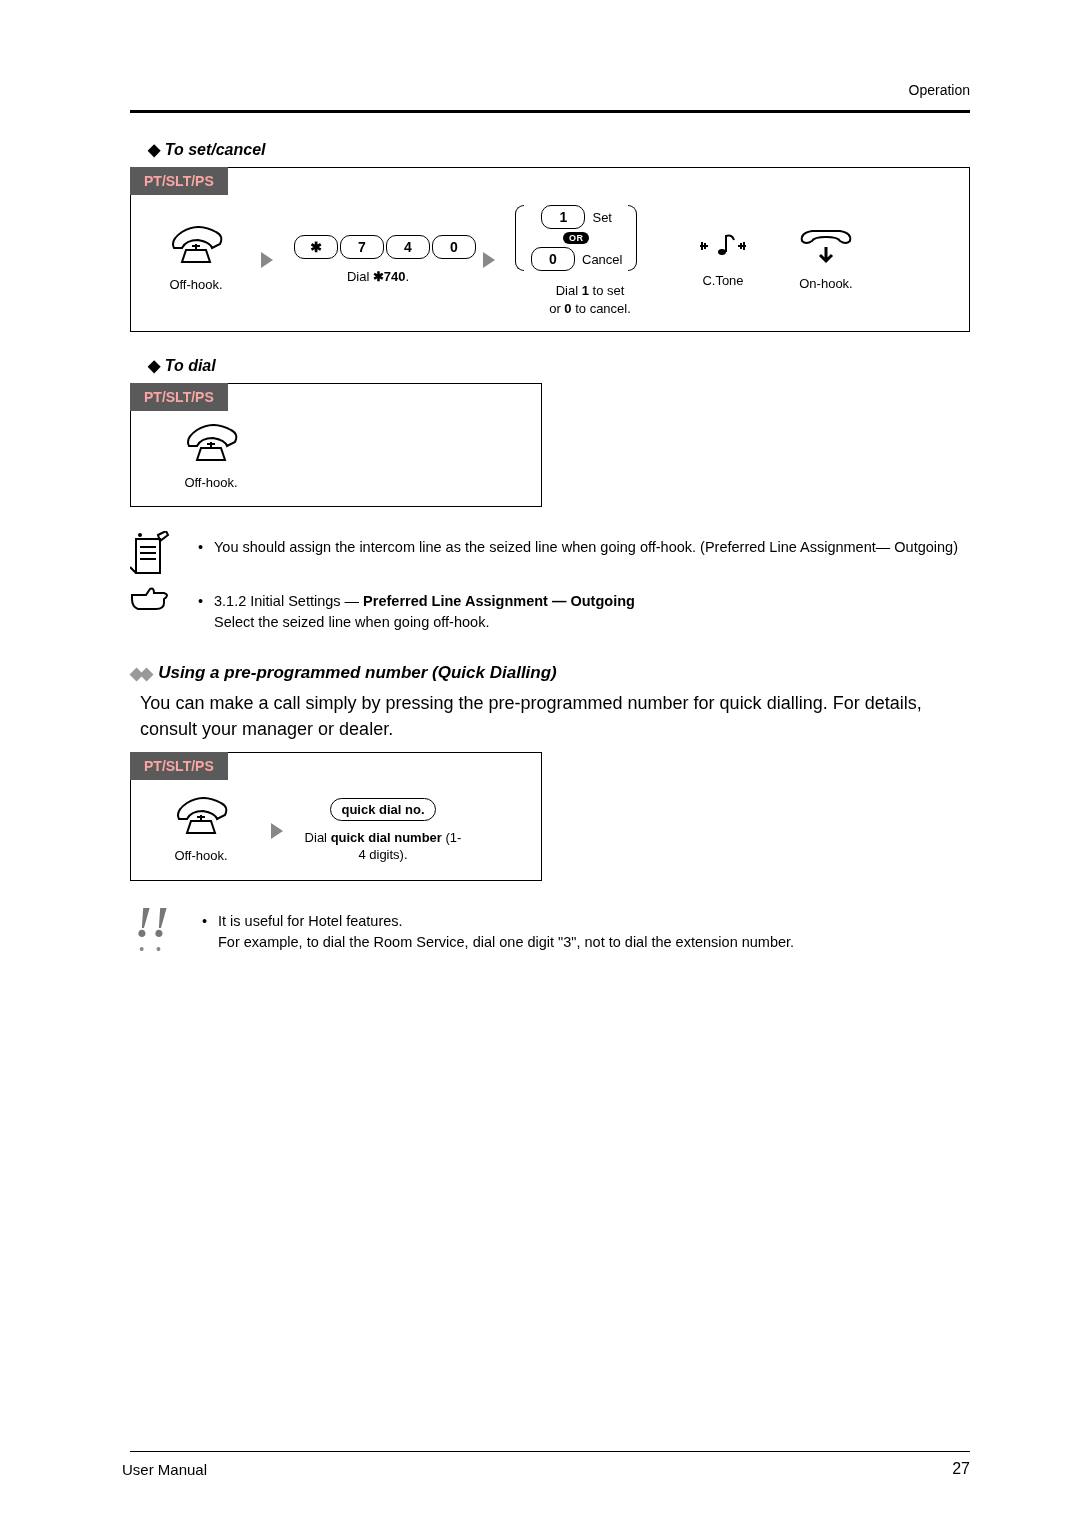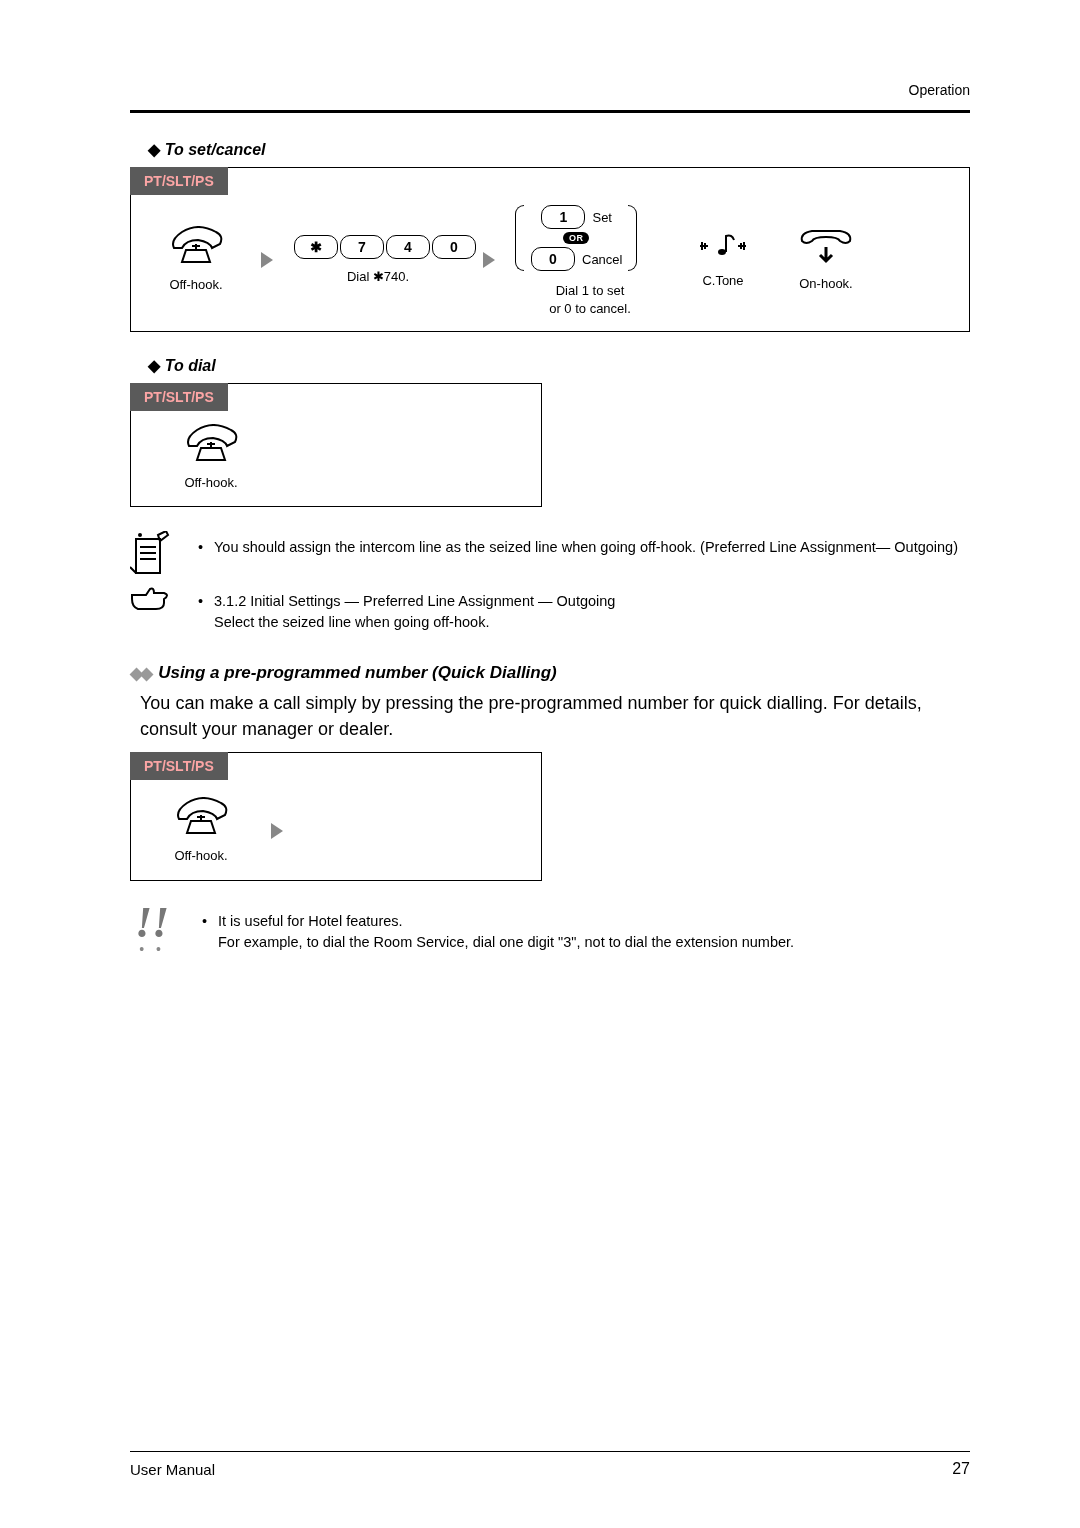--- a/index.html
+++ b/index.html
@@ -136,7 +136,7 @@
   .alert-icon { font-family: Georgia, serif; font-weight:bold; font-style:italic;
      font-size:44px; color:#777; line-height:0.8; width:44px; text-align:center;}
   .alert-dots { font-size:14px; color:#888; letter-spacing:4px; text-align:center;}
-  .b { font-weight: normal; }
+  .b { font-weight: bold; }
 </style>
 </head>
 <body>

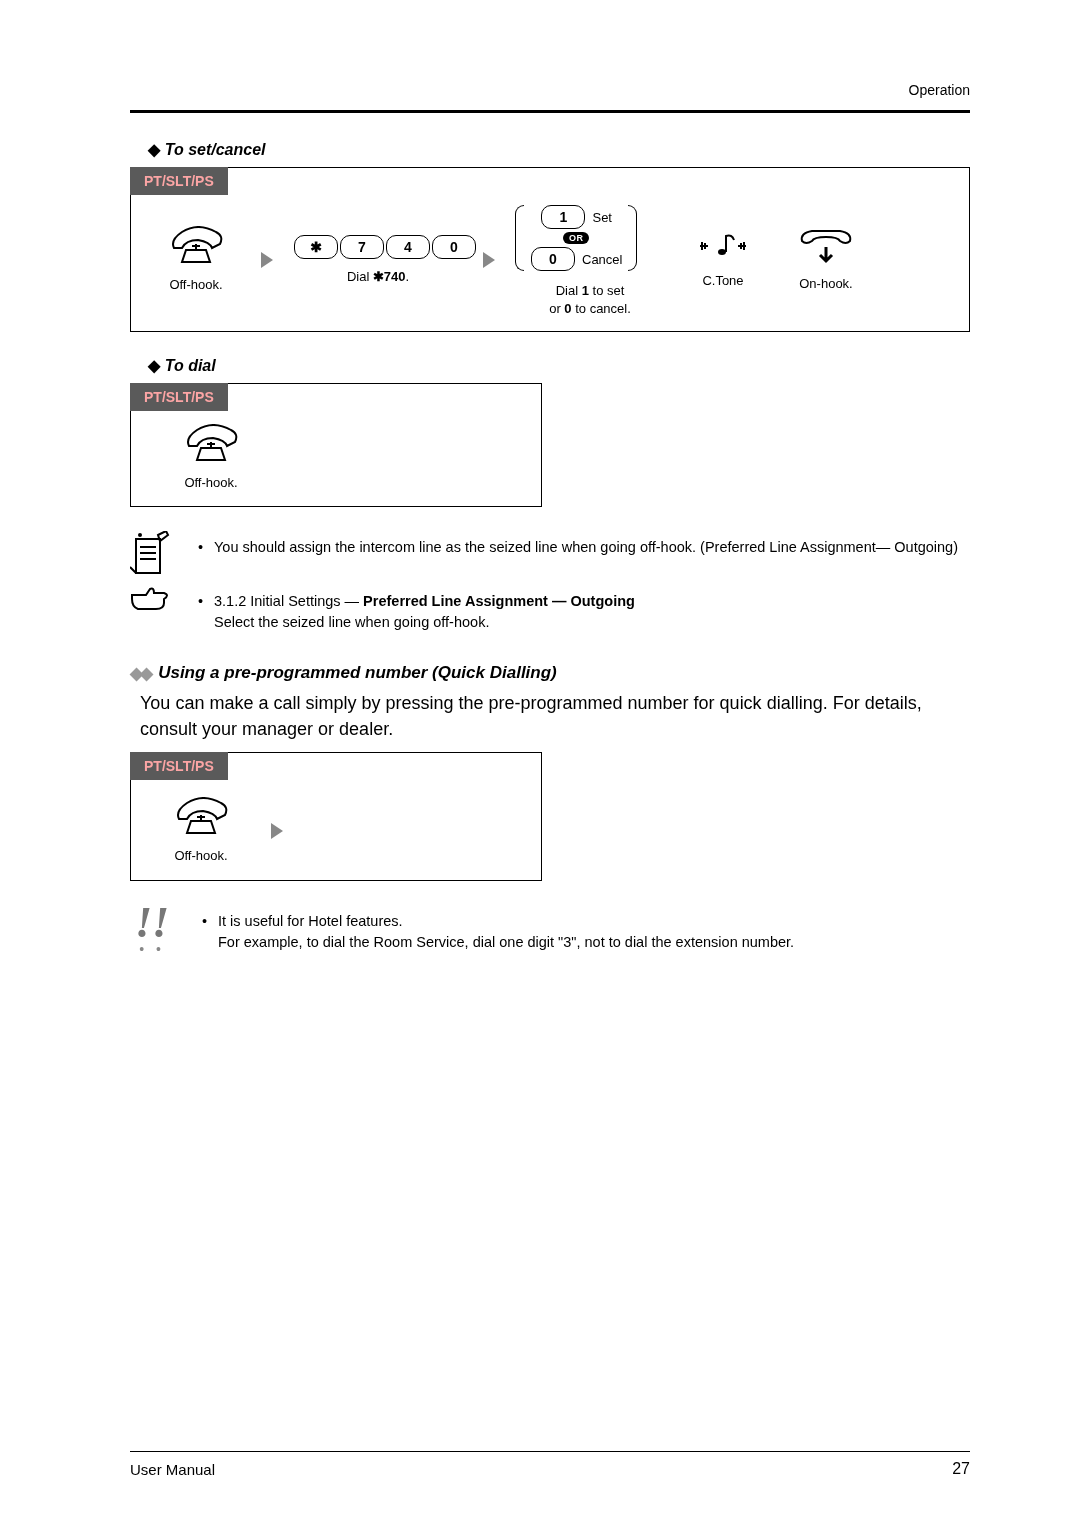--- a/index.html
+++ b/index.html
@@ -280,6 +280,12 @@
           <div class="caption">Off-hook.</div>
         </div>
         <div class="arrow"></div>
+        <div class="step" style="width:160px;">
+          <span class="pill-key">quick dial no.</span>
+          <div class="caption">
+            <span>Dial </span><span class="b">quick dial number</span><span> (1-4 digits).</span>
+          </div>
+        </div>
       </div>
     </div>
 

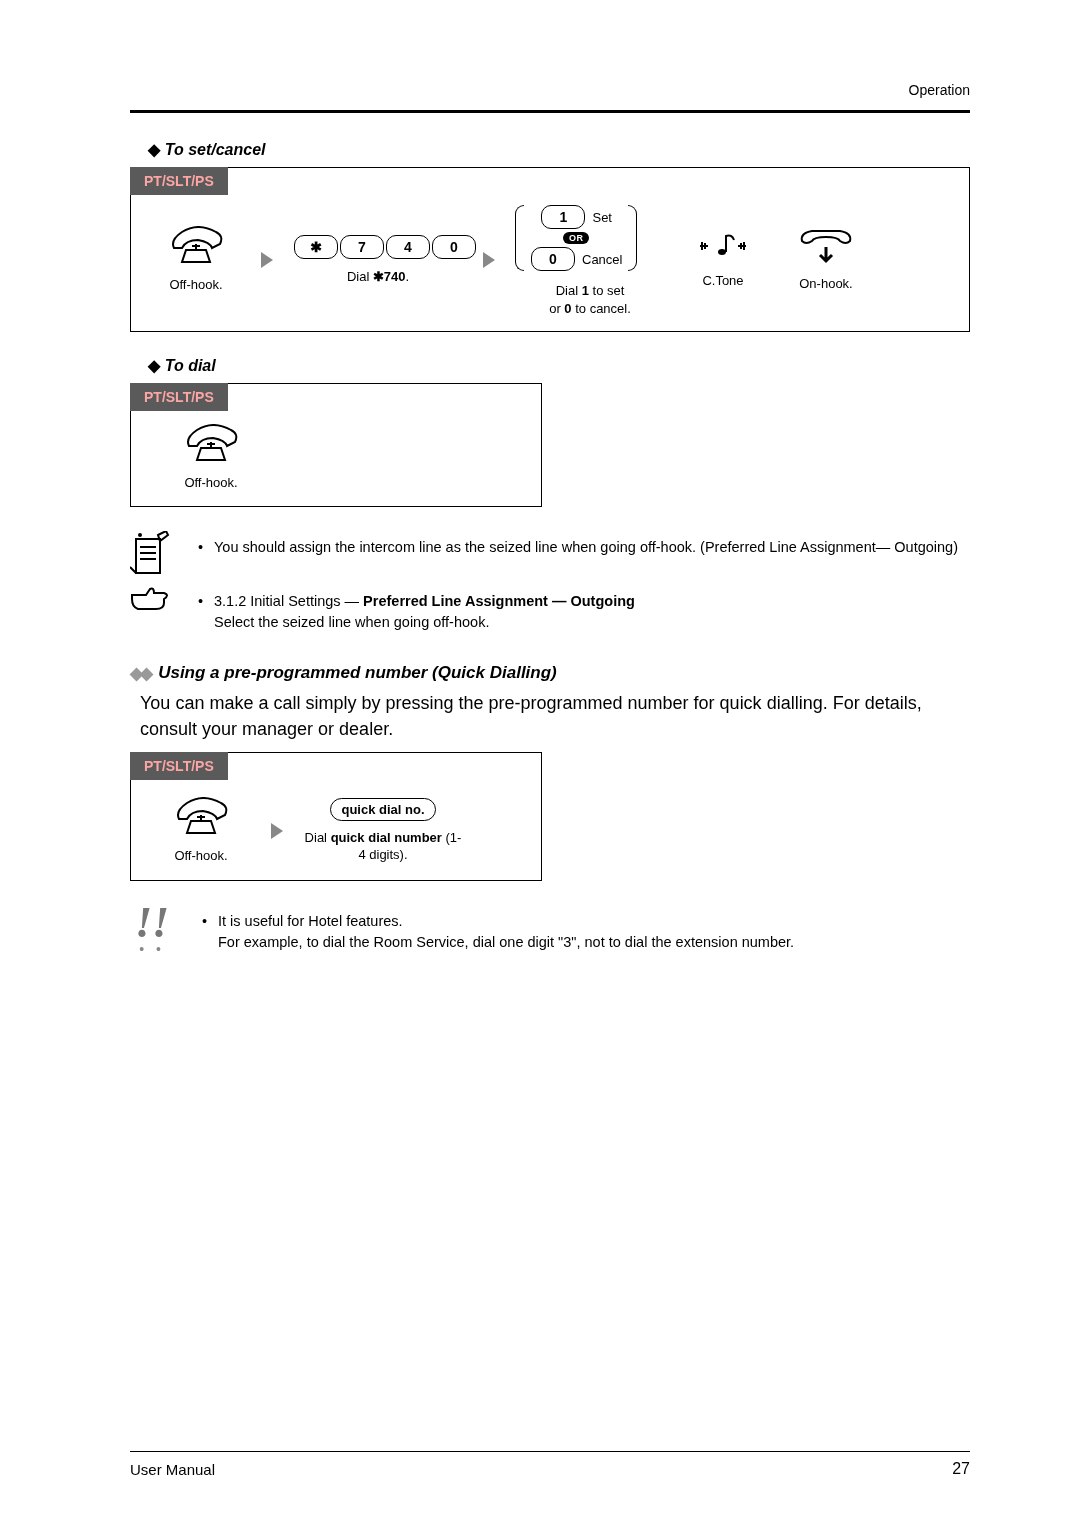--- a/index.html
+++ b/index.html
@@ -131,7 +131,7 @@
     position: absolute;
     bottom: 76px; left: 130px; right: 110px;
   }
-  .footer-left { position:absolute; bottom:50px; left:130px; font-size:15px;}
+  .footer-left { position:absolute; bottom:50px; left:122px; font-size:15px;}
   .footer-right { position:absolute; bottom:50px; right:110px; font-size:16px;}
   .alert-icon { font-family: Georgia, serif; font-weight:bold; font-style:italic;
      font-size:44px; color:#777; line-height:0.8; width:44px; text-align:center;}

